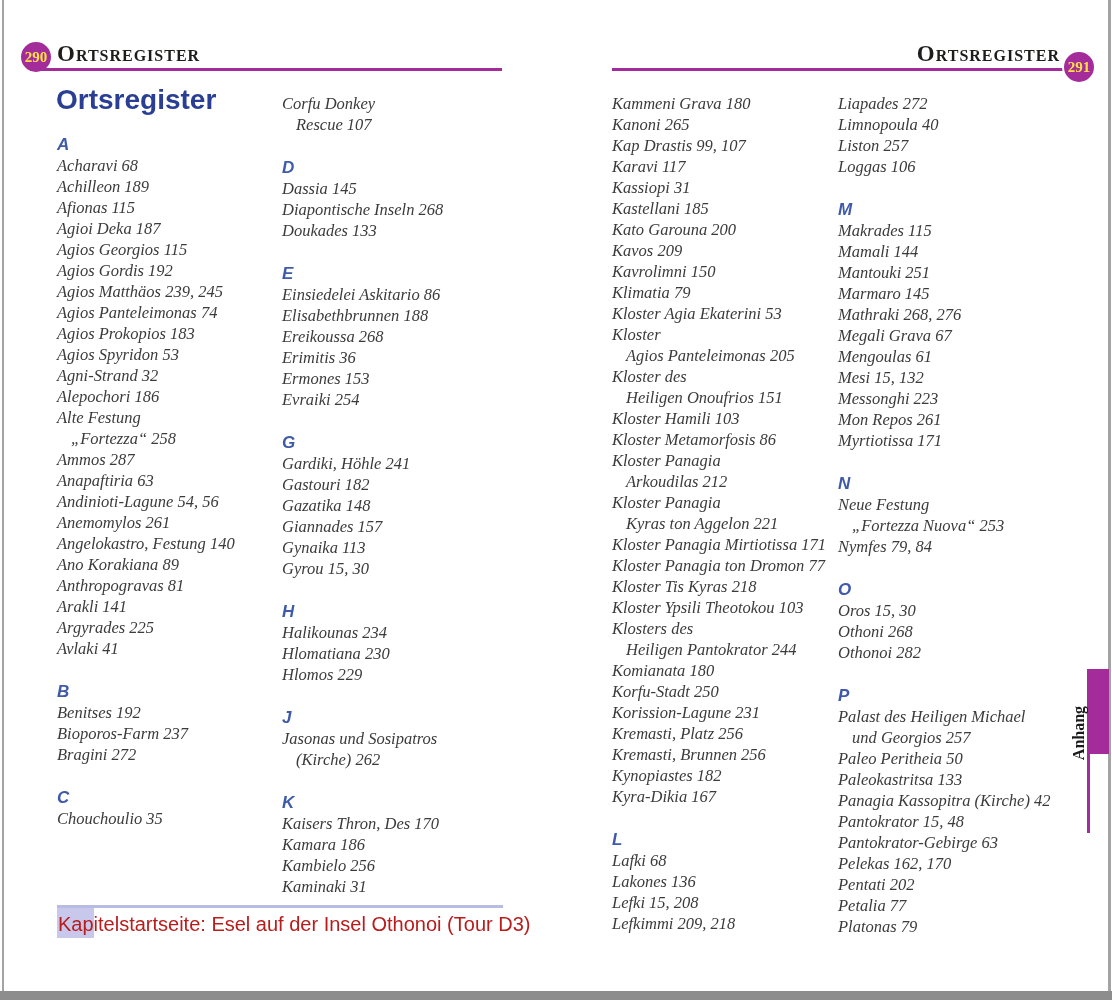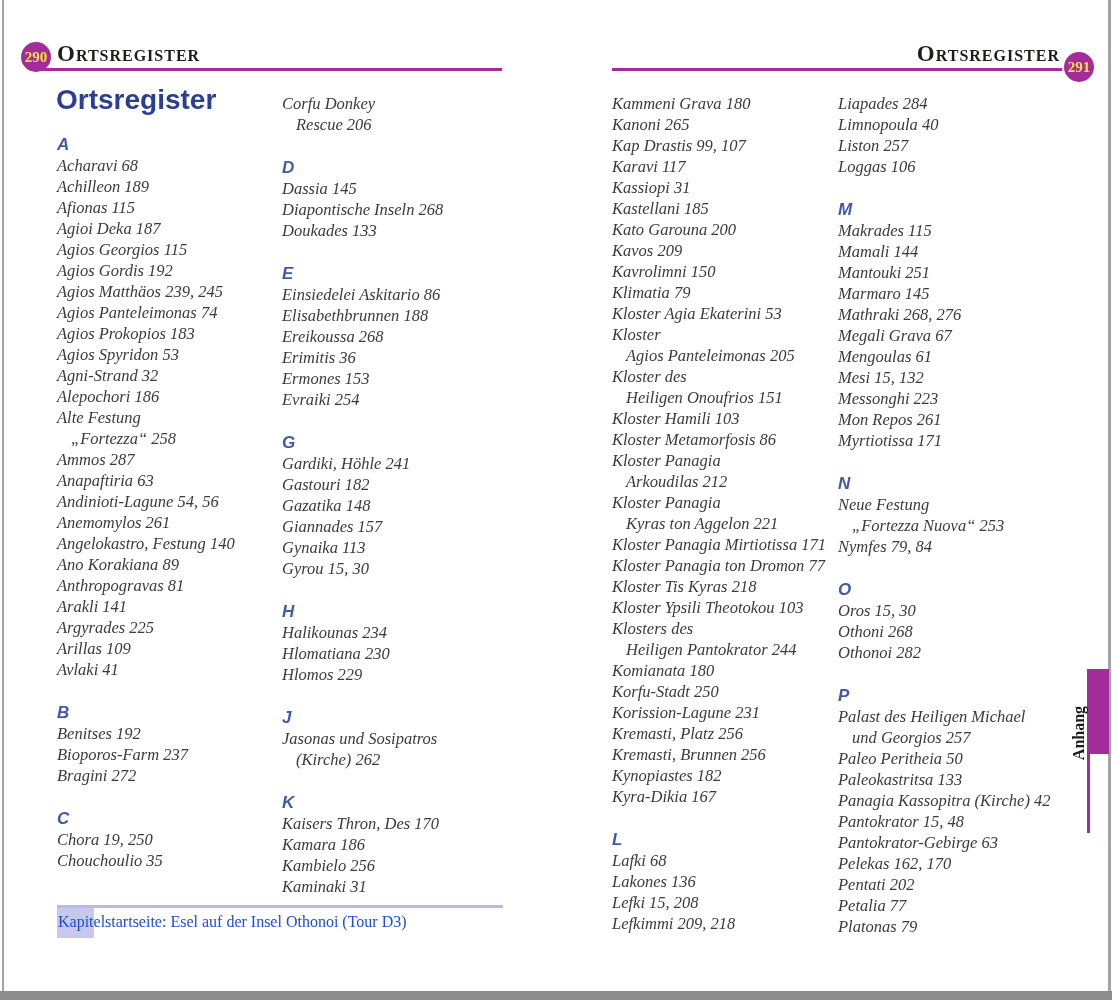--- a/index.html
+++ b/index.html
@@ -184,7 +184,7 @@
     <div class="entry">Lefkimmi 209, 218</div>
   </div>
 <div class="col" id="col4">
-    <div class="entry">Liapades 284</div>
+    <div class="entry">Liapades 272</div>
     <div class="entry">Limnopoula 40</div>
     <div class="entry">Liston 257</div>
     <div class="entry">Loggas 106</div>

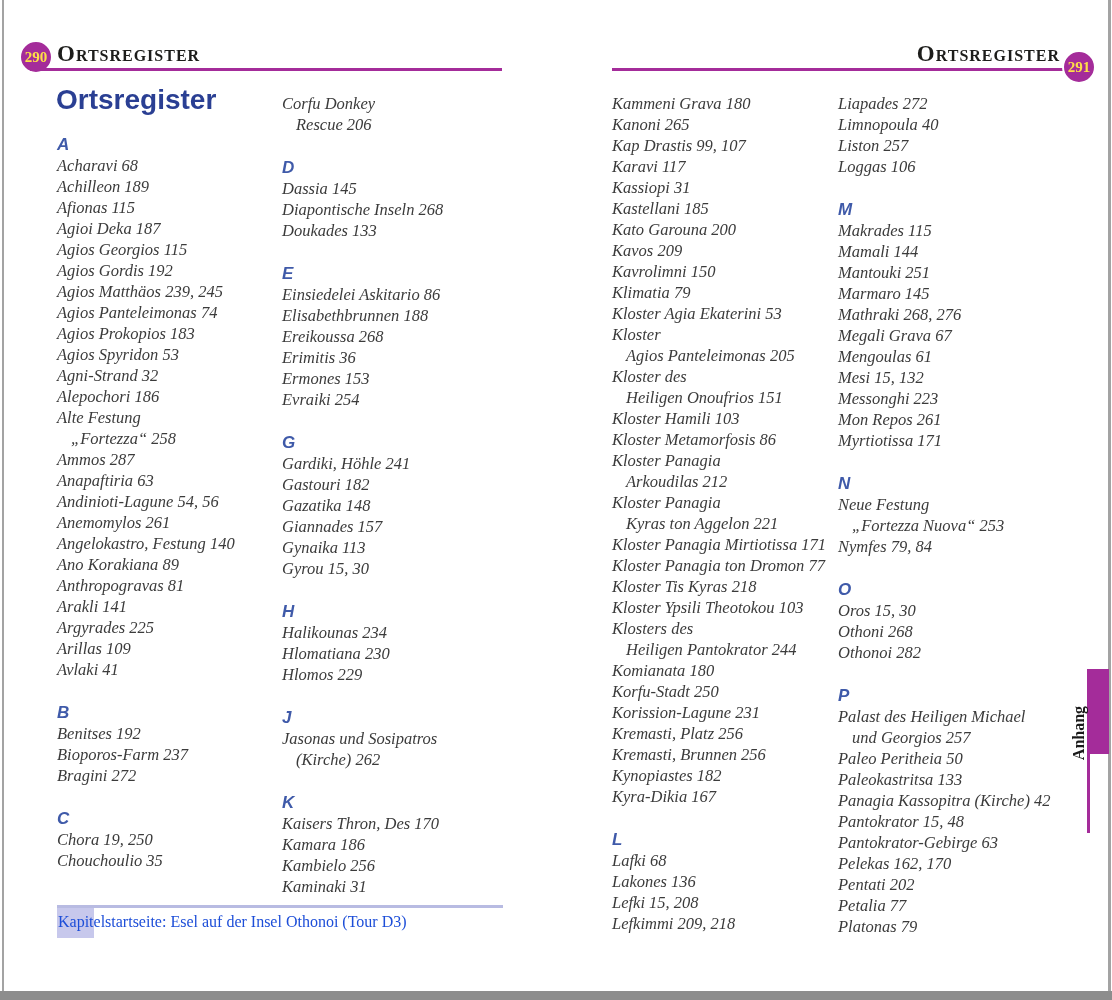--- a/index.html
+++ b/index.html
@@ -110,7 +110,7 @@
   </div>
 <div class="col" id="col2">
     <div class="entry">Corfu Donkey</div>
-    <div class="entry ind">Rescue 206</div>
+    <div class="entry ind">Rescue 107</div>
     <div class="letter sec">D</div>
     <div class="entry">Dassia 145</div>
     <div class="entry">Diapontische Inseln 268</div>

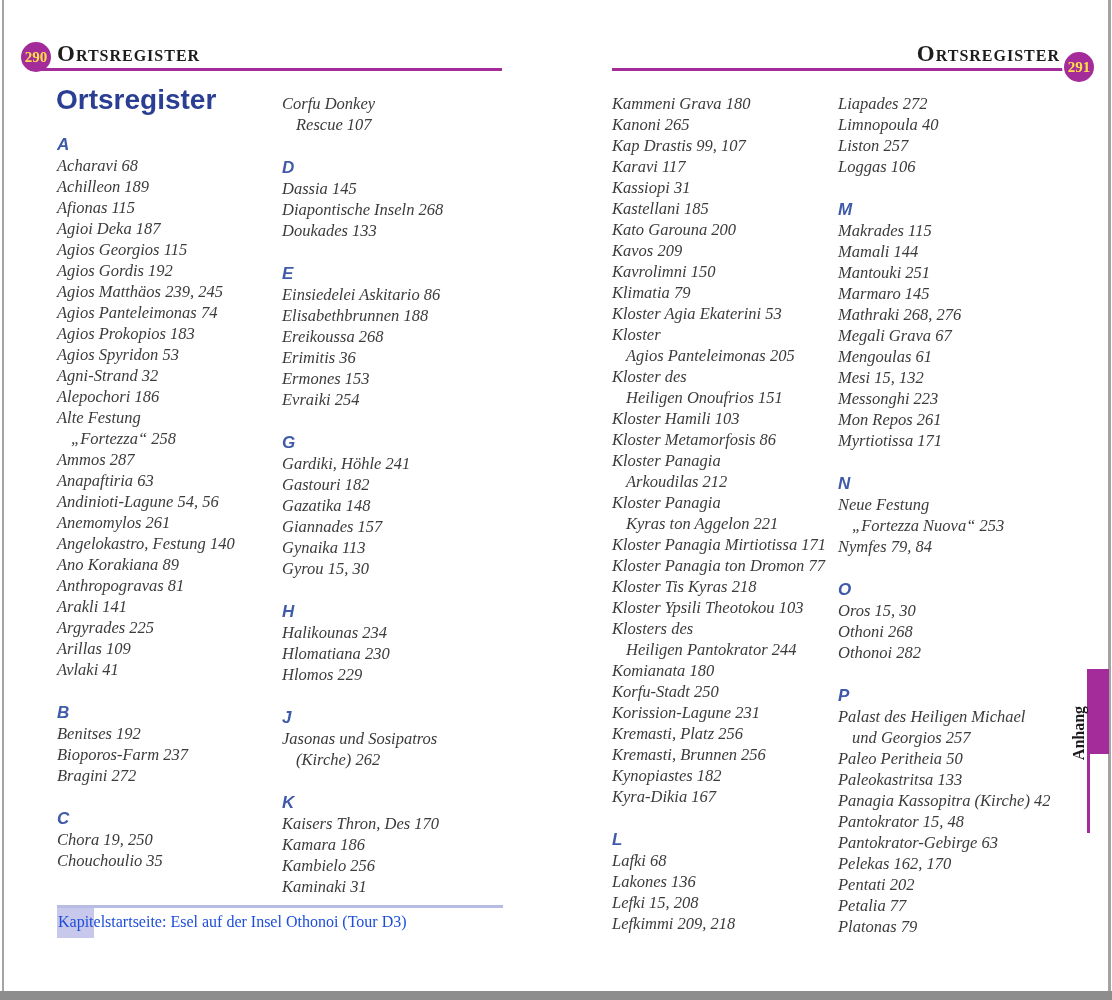--- a/index.html
+++ b/index.html
@@ -98,7 +98,6 @@
     <div class="entry">Anthropogravas 81</div>
     <div class="entry">Arakli 141</div>
     <div class="entry">Argyrades 225</div>
-    <div class="entry">Arillas 109</div>
     <div class="entry">Avlaki 41</div>
     <div class="letter sec">B</div>
     <div class="entry">Benitses 192</div>

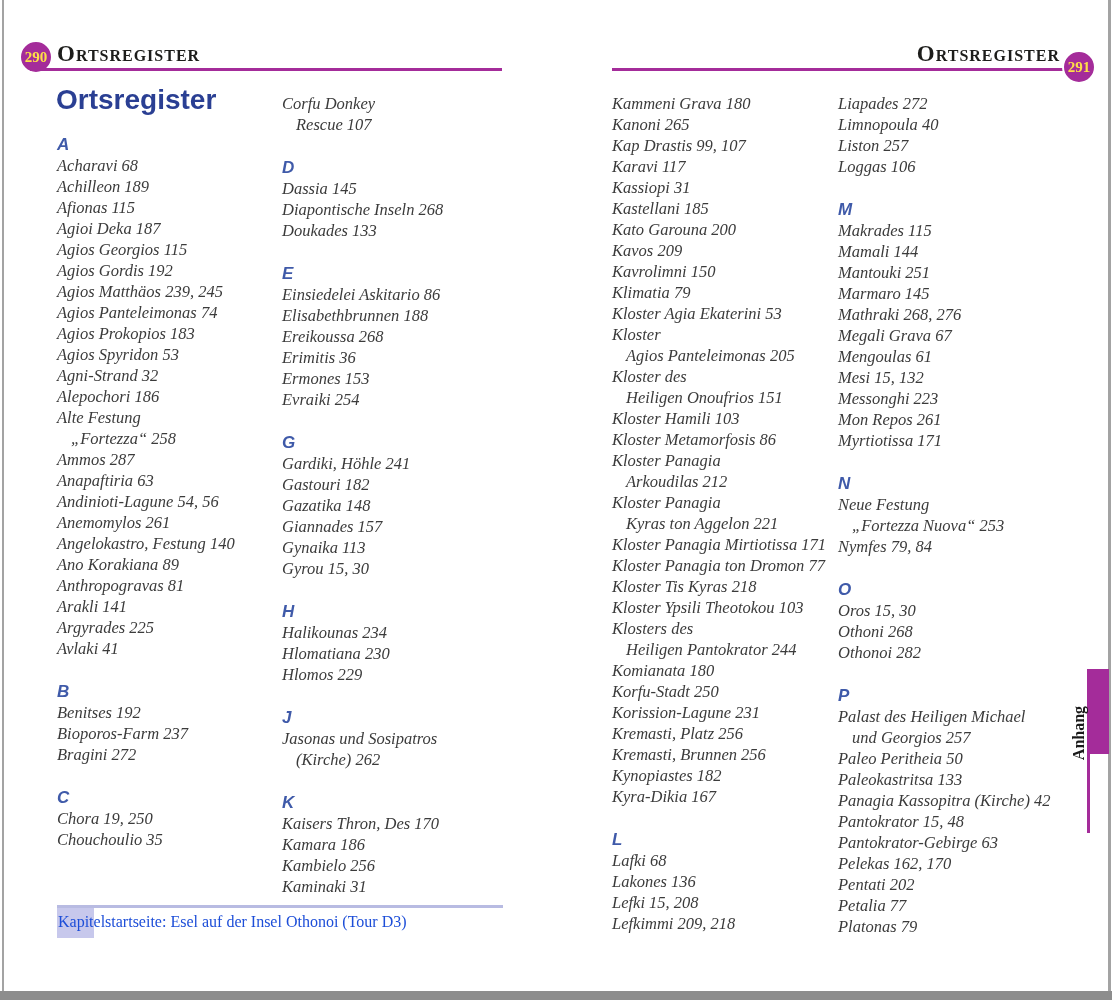--- a/index.html
+++ b/index.html
@@ -104,7 +104,6 @@
     <div class="entry">Bioporos-Farm 237</div>
     <div class="entry">Bragini 272</div>
     <div class="letter sec">C</div>
-    <div class="entry">Chora 19, 250</div>
     <div class="entry">Chouchoulio 35</div>
   </div>
 <div class="col" id="col2">

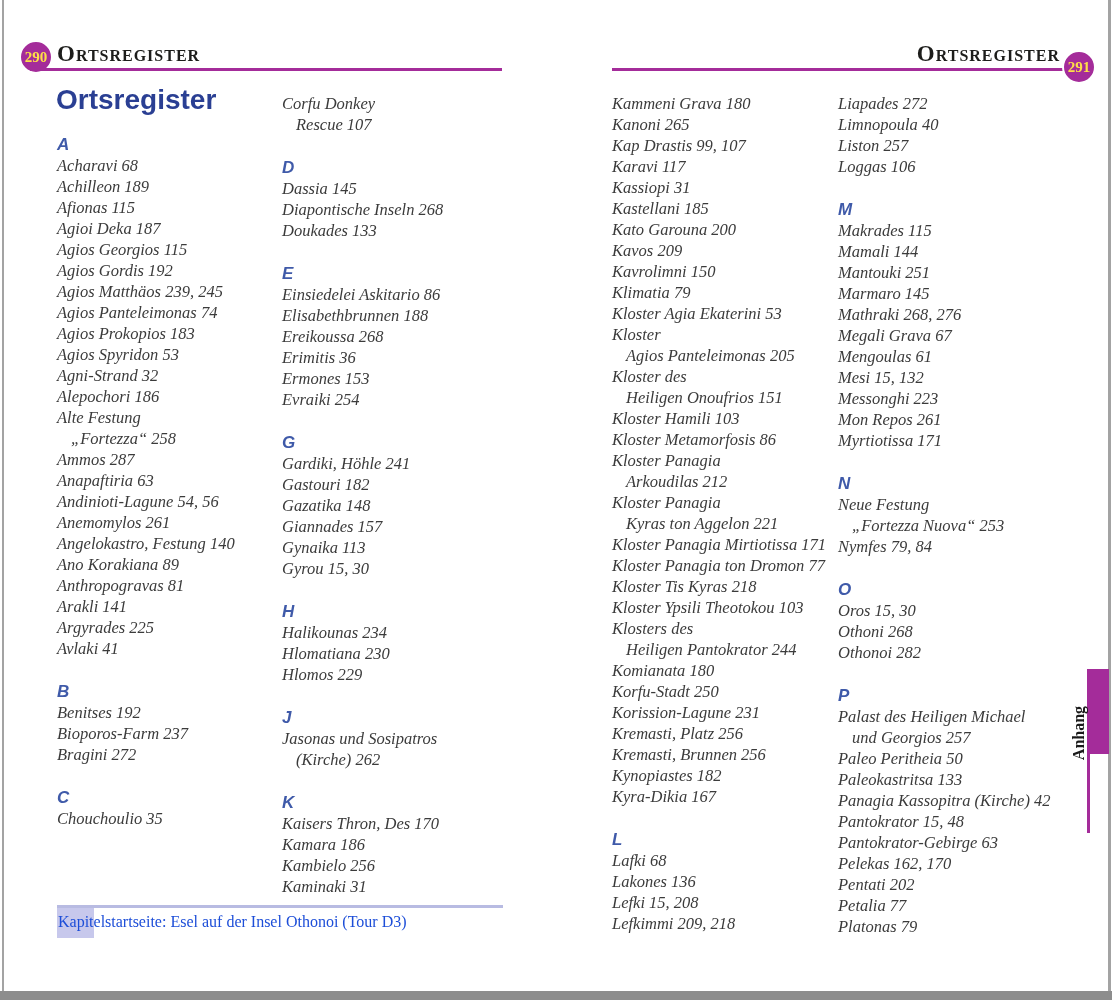--- a/index.html
+++ b/index.html
@@ -53,8 +53,8 @@
   
   .cap-rule{position:absolute;left:57px;top:905px;width:446px;height:3px;background:#b8bbe2;}
   .cap-box{position:absolute;left:57px;top:908px;width:37px;height:30px;background:#c7c8ec;}
-  .caption{position:absolute;left:58px;top:913px;font-family:Liberation Serif, serif;
-    font-size:16px;color:#1d4ed8;}
+  .caption{position:absolute;left:58px;top:913px;font-family:Liberation Sans, sans-serif;
+    font-size:20px;color:#b91c1c;}
 </style>
 </head>
 <body>

